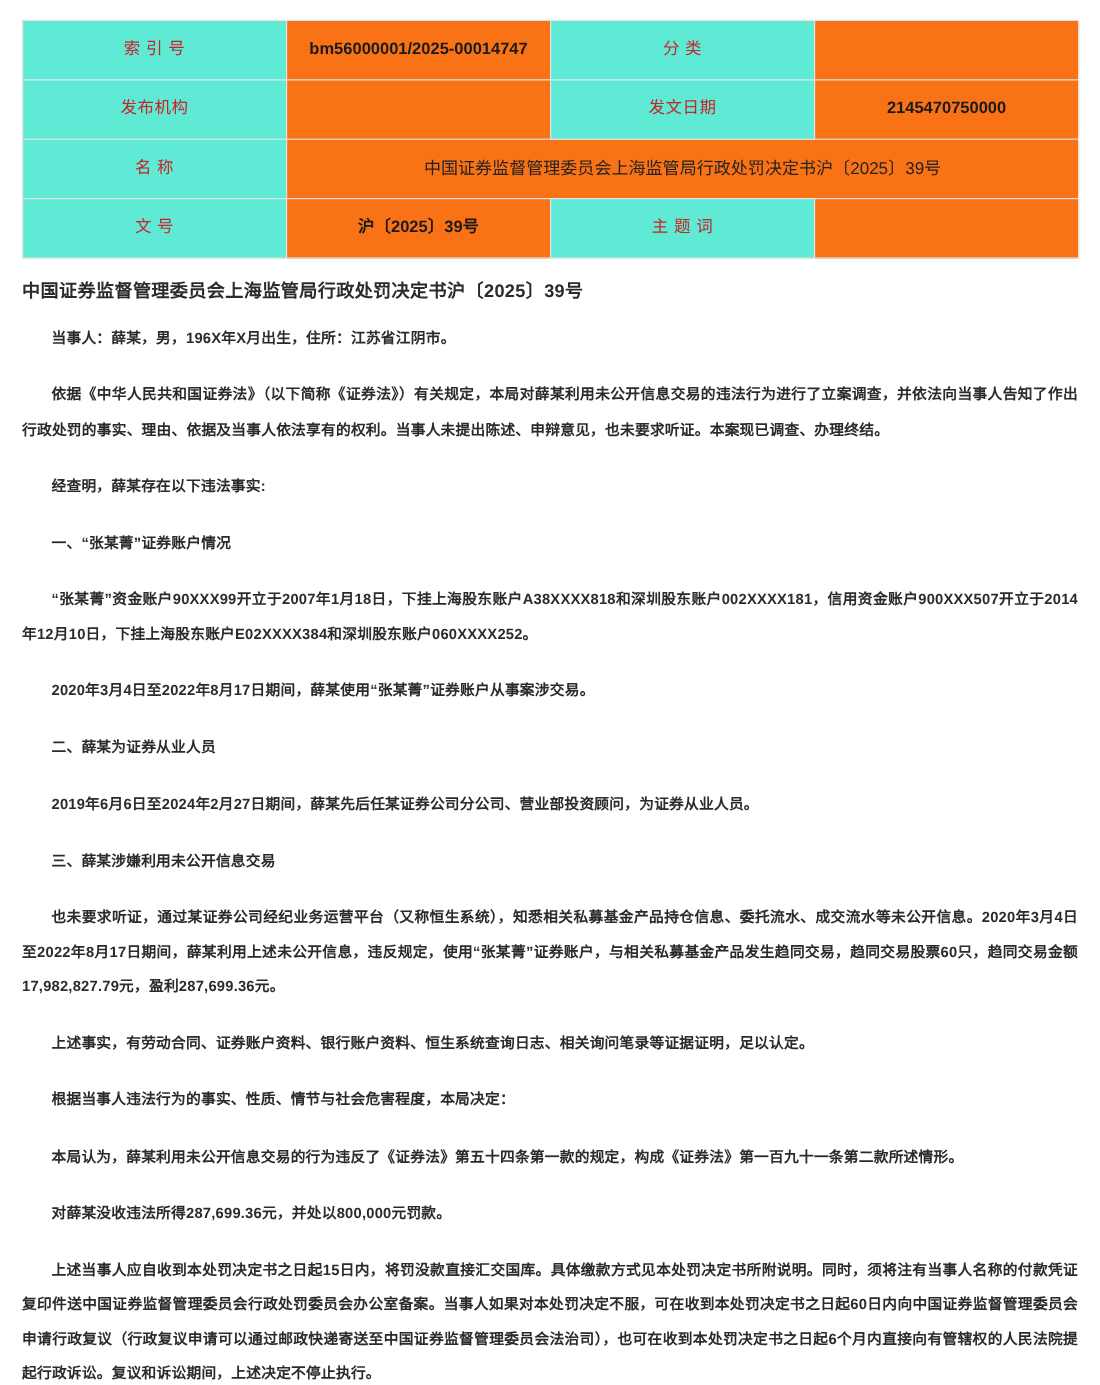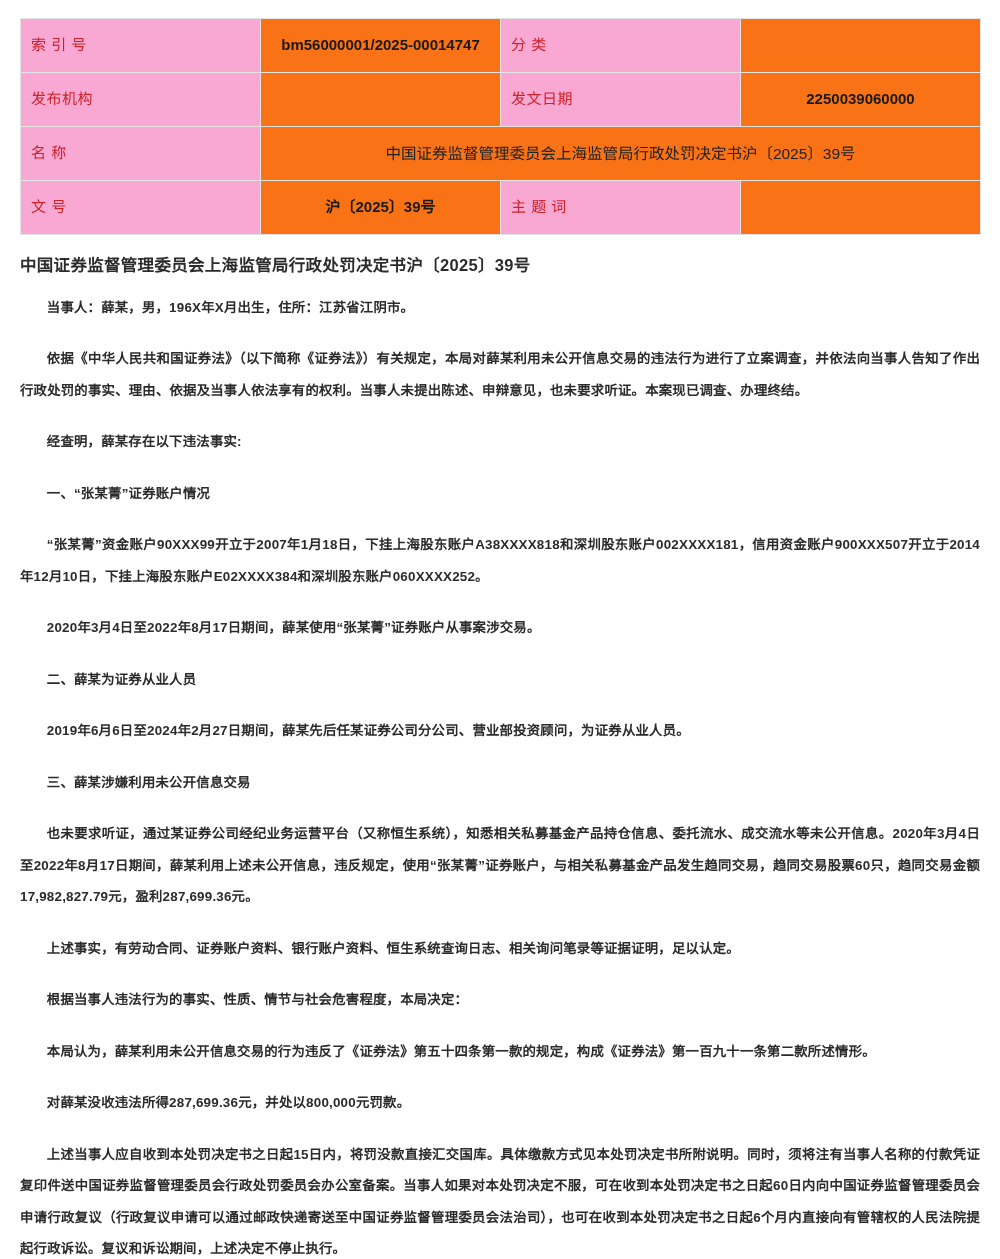--- a/index.html
+++ b/index.html
@@ -42,9 +42,9 @@
     line-height: 1.5;
   }
   td.label {
-    background: #f9a8d4;
+    background: #5eead4;
     color: #cc2229;
-    text-align: left;
+    text-align: center;
     font-weight: 400;
     letter-spacing: 0.5px;
     width: 240px;

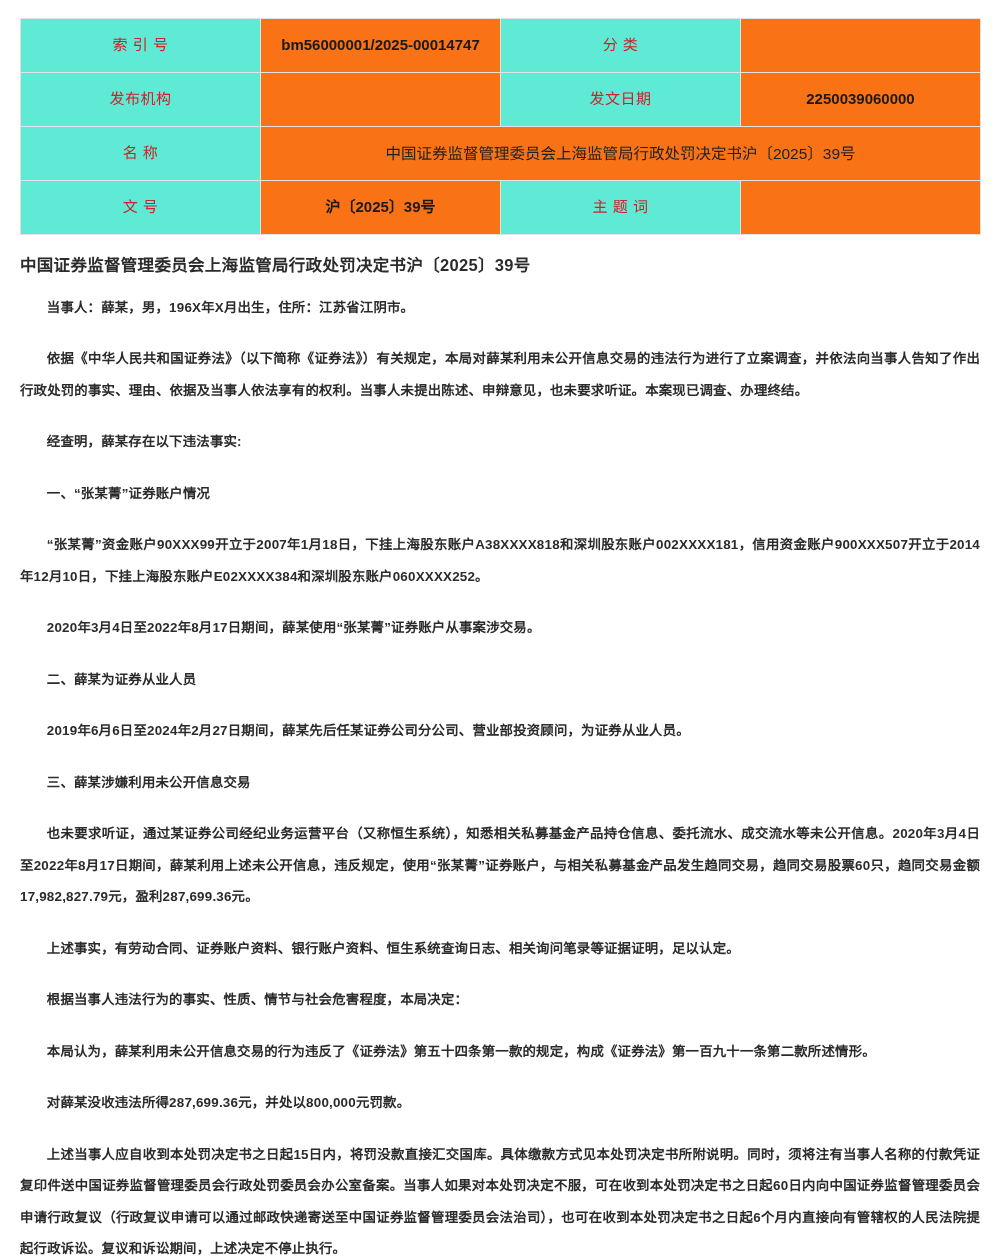--- a/index.html
+++ b/index.html
@@ -109,7 +109,7 @@
             <td class="label">发布机构</td>
             <td class="value"></td>
             <td class="label">发文日期</td>
-            <td class="value">2250039060000</td>
+            <td class="value">2145470750000</td>
           </tr>
           <tr>
             <td class="label">名    称</td>

